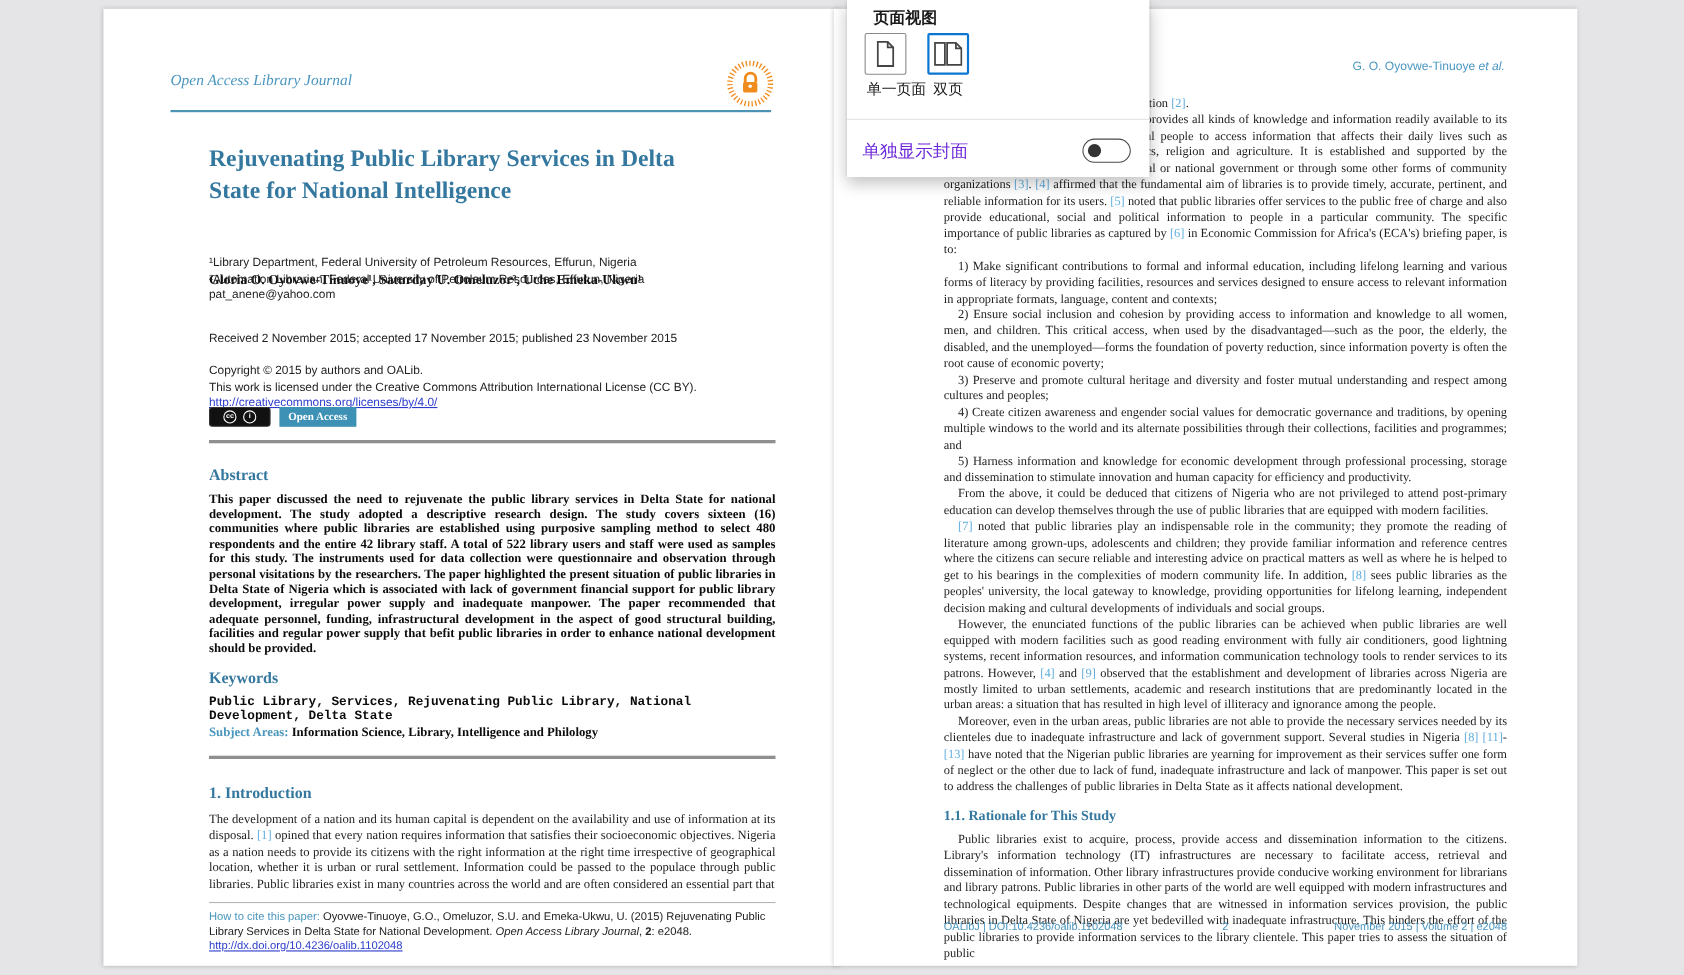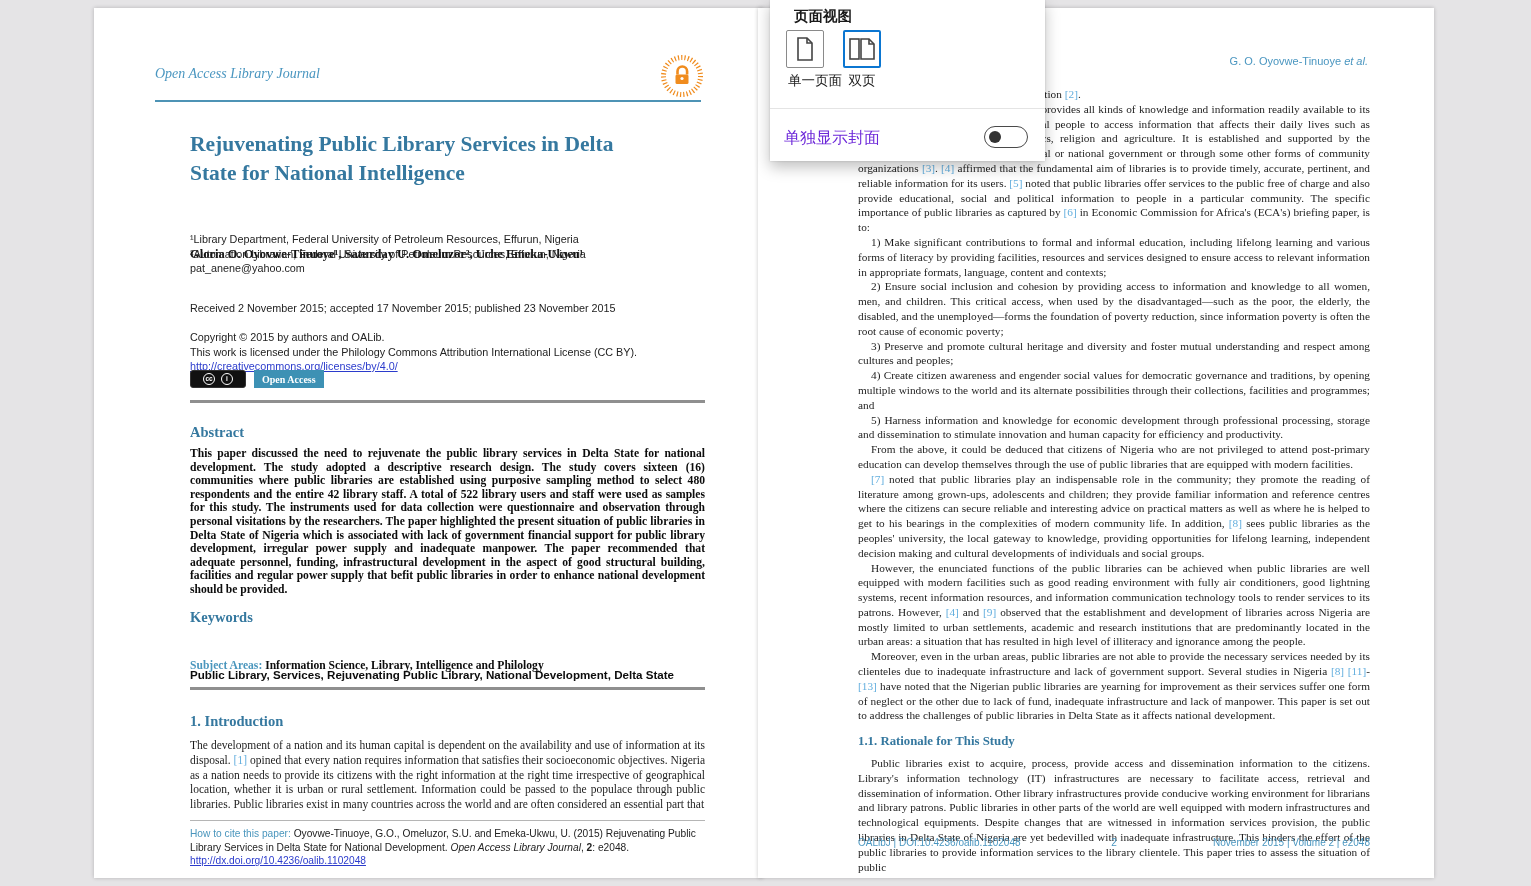--- a/index.html
+++ b/index.html
@@ -102,7 +102,7 @@
 
     <div class="lp-copy">
       <div>Copyright © 2015 by authors and OALib.</div>
-      <div>This work is licensed under the Philology Commons Attribution International License (CC BY).</div>
+      <div>This work is licensed under the Creative Commons Attribution International License (CC BY).</div>
       <div><a class="doc-link">http://creativecommons.org/licenses/by/4.0/</a></div>
     </div>
 

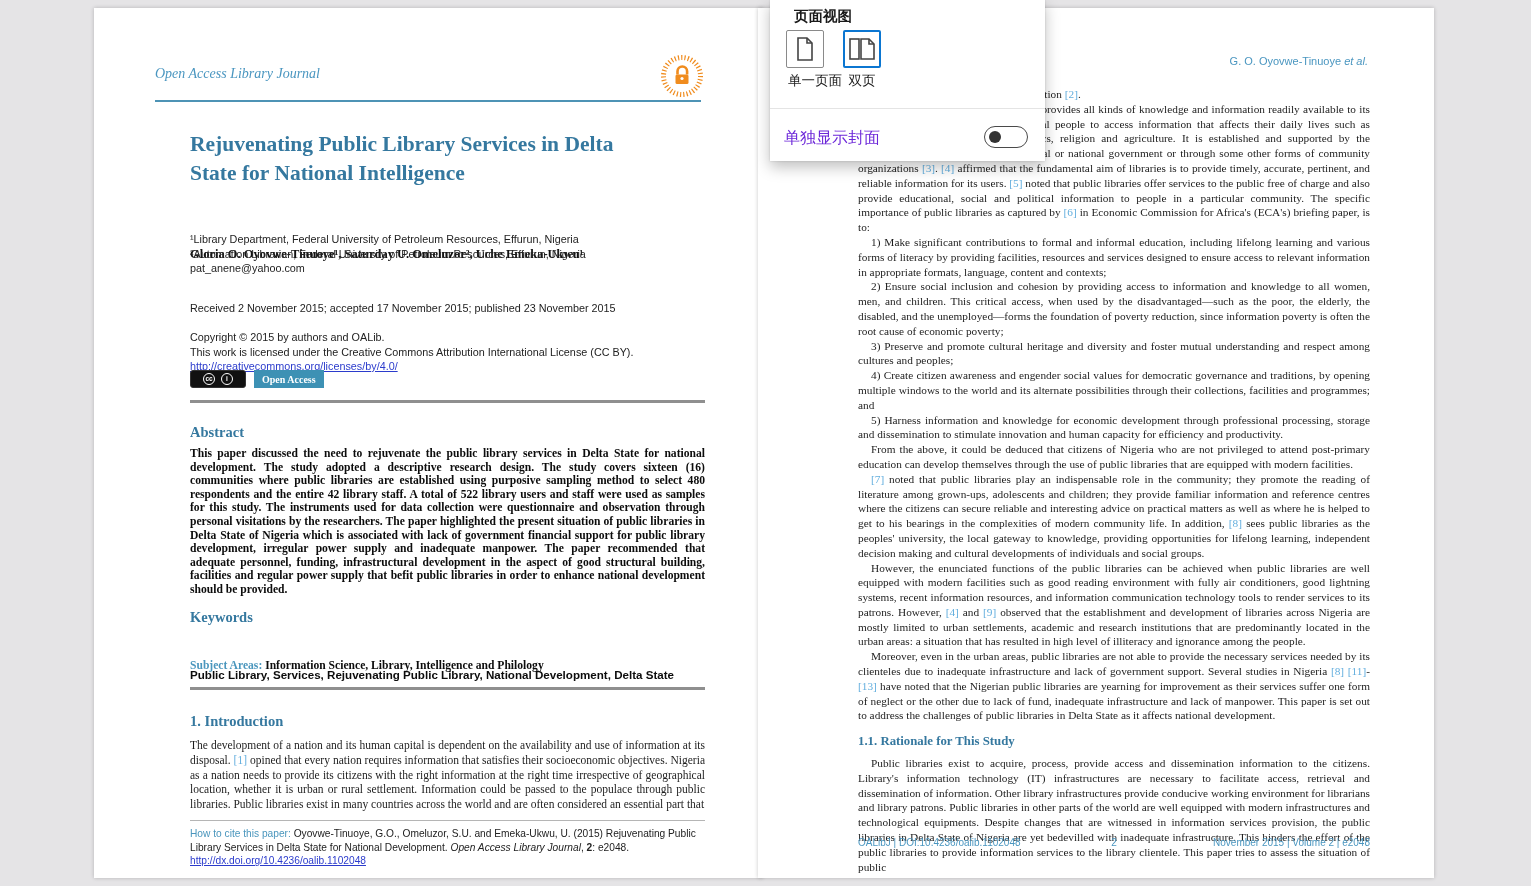--- a/index.html
+++ b/index.html
@@ -37,7 +37,7 @@
   .h-abstract { top:416px; } .h-keywords { top:601px; } .h-intro { top:705px; }
 
   .lp-abstract { position:absolute; left:96px; top:439px; width:515px; font-family:"Liberation Serif", serif; font-weight:bold; font-size:11.6px; line-height:13.6px; text-align:justify; color:#0c0c0c; }
-  .lp-keywords { position:absolute; left:96px; top:624px; width:515px; font-family:Liberation Sans, sans-serif; font-weight:bold; font-size:11.6px; color:#0c0c0c;margin-top:36px; }
+  .lp-keywords { position:absolute; left:96px; top:624px; width:515px; font-family:Liberation Mono, monospace; font-weight:bold; font-size:11.6px; color:#0c0c0c; }
   .lp-subject { position:absolute; left:96px; top:651px; width:515px; font-family:"Liberation Serif", serif; font-weight:bold; font-size:11.6px; color:#0c0c0c; }
   .lp-subject .subject-label { color:#4a96bd; }
   .lp-intro { position:absolute; left:96px; top:730px; width:515px; font-family:"Liberation Serif", serif; font-size:11.5px; line-height:14.8px; text-align:justify; color:#1d1d1d; }

